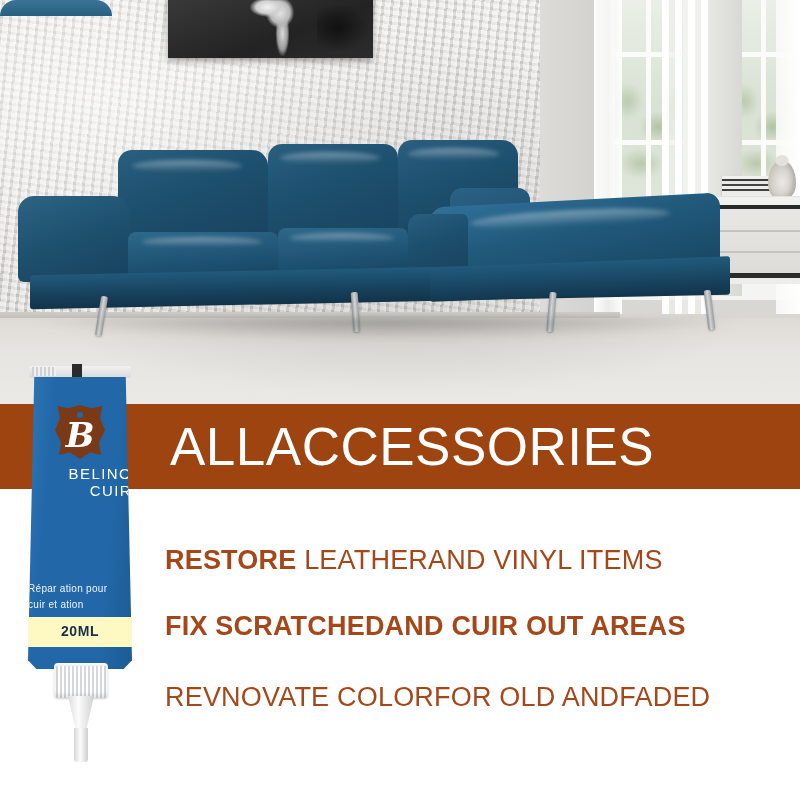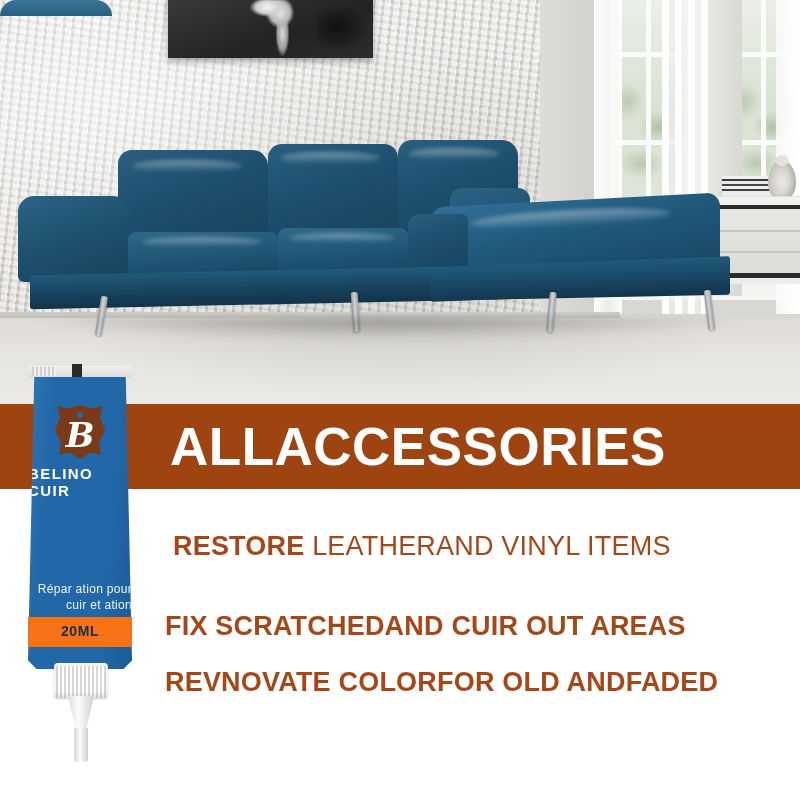--- a/index.html
+++ b/index.html
@@ -165,8 +165,8 @@
   .hide-hole { position:absolute; left:50%; top:7px; transform:translateX(-50%); width:6px; height:6px; border-radius:50%; background:#2268A8; }
   .hide-b { position:absolute; left:0; right:0; top:9px; text-align:center; color:#ffffff;
       font-family:"DejaVu Serif", serif; font-style:italic; font-size:34px; font-weight:bold; line-height:42px; }
-  .tube-brand { position:absolute; left:0; right:0; top:88px; text-align:left; color:#ffffff;
-      font-size:15px; font-weight:bold; letter-spacing:1.4px; }
+  .tube-brand { position:absolute; left:0; right:0; top:88px; text-align:right; color:#ffffff;
+      font-size:15px; font-weight:normal; letter-spacing:1.4px; }
   .tube-desc { position:absolute; left:0; right:0; top:204px; text-align:right; color:#eef4fb;
       font-size:12px; line-height:16px; letter-spacing:.3px; }
   .tube-vol-band { position:absolute; left:18px; top:251px; width:104px; height:30px; background:#f97316;text-decoration:underline; }

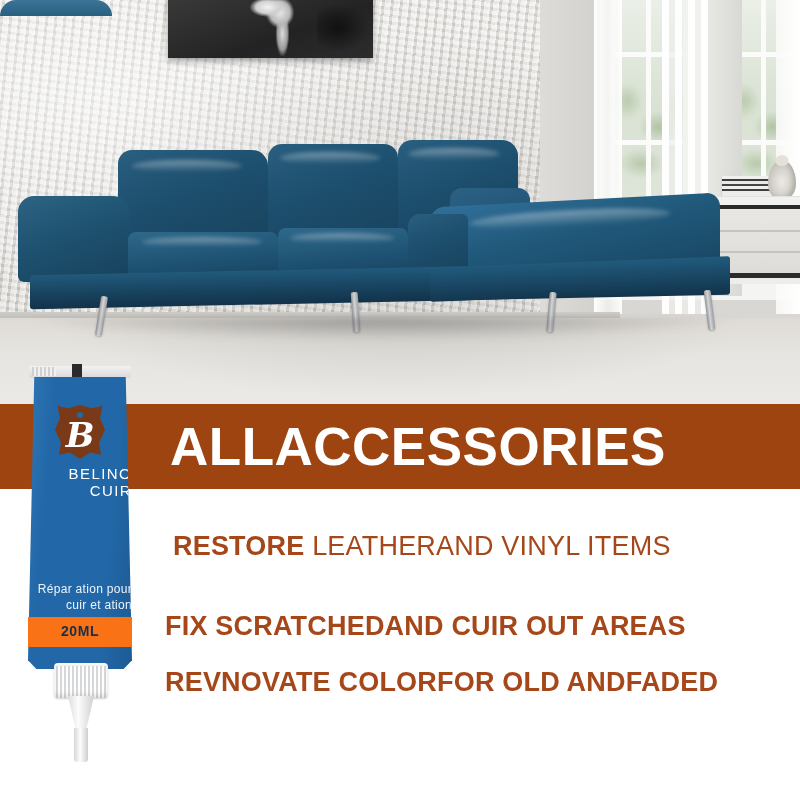--- a/index.html
+++ b/index.html
@@ -136,7 +136,7 @@
   .banner { position:absolute; left:0; top:404px; width:800px; height:85px; background:#9E4411; }
   .banner-title {
     position:absolute; left:170px; top:414px; width:630px; height:66px;
-    color:#ffffff; font-size:53px; font-weight:bold; letter-spacing:.5px;
+    color:#ffffff; font-size:53px; font-weight:normal; letter-spacing:.5px;
     line-height:66px; white-space:nowrap;
   }
 

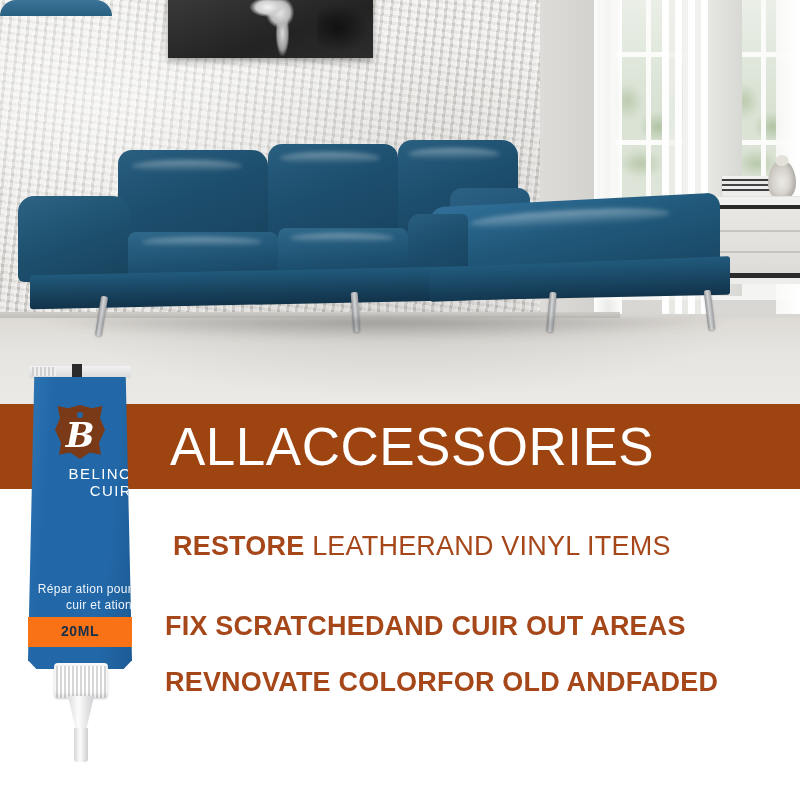--- a/index.html
+++ b/index.html
@@ -144,7 +144,7 @@
   .features { position:absolute; left:165px; top:510px; width:630px; }
   .feat { font-size:27px; color:#A6471A; letter-spacing:.2px; white-space:nowrap; line-height:1; }
   .feat .strong { font-weight:bold; }
-  .feat.f1 { position:absolute; top:23px;margin-left:8px; }
+  .feat.f1 { position:absolute; top:37px; }
   .feat.f2 { position:absolute; top:103px; font-weight:bold;}
   .feat.f3 { position:absolute; top:159px; font-weight:bold;}
 

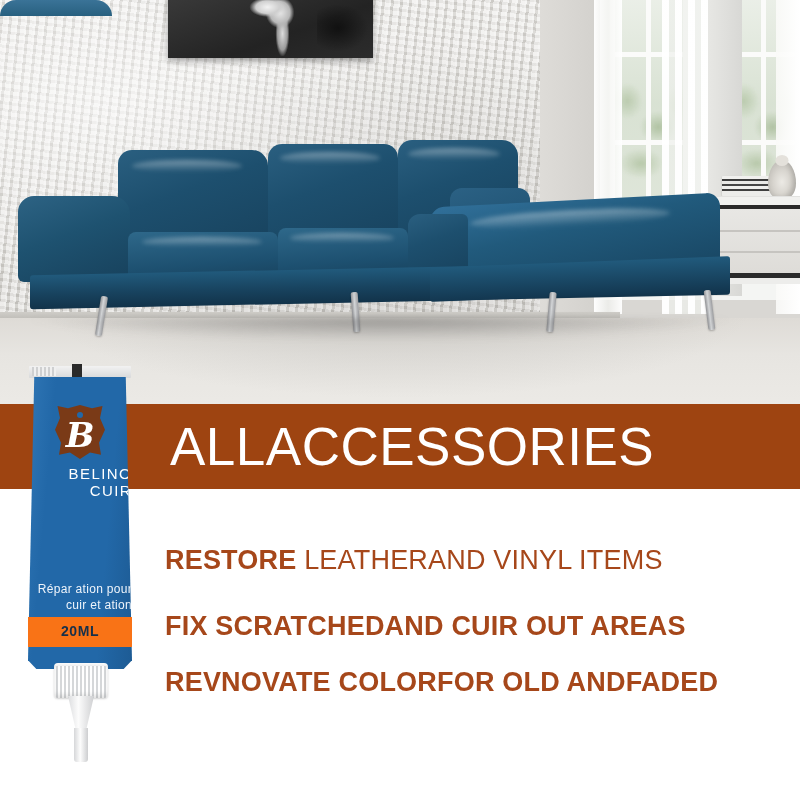--- a/index.html
+++ b/index.html
@@ -167,8 +167,8 @@
       font-family:"DejaVu Serif", serif; font-style:italic; font-size:34px; font-weight:bold; line-height:42px; }
   .tube-brand { position:absolute; left:0; right:0; top:88px; text-align:right; color:#ffffff;
       font-size:15px; font-weight:normal; letter-spacing:1.4px; }
-  .tube-desc { position:absolute; left:0; right:0; top:204px; text-align:right; color:#eef4fb;
-      font-size:12px; line-height:16px; letter-spacing:.3px; }
+  .tube-desc { position:absolute; left:0; right:8px; top:204px; text-align:left; color:#eef4fb;
+      font-size:10px; line-height:16px; letter-spacing:.3px; }
   .tube-vol-band { position:absolute; left:18px; top:251px; width:104px; height:30px; background:#f97316;text-decoration:underline; }
   .tube-vol { position:absolute; left:0; right:0; top:6px; text-align:center; color:#17304a; font-size:14px; font-weight:bold; letter-spacing:.6px;}
   .tube-cap { position:absolute; left:44px; top:300px; width:54px; height:32px; border-radius:4px;

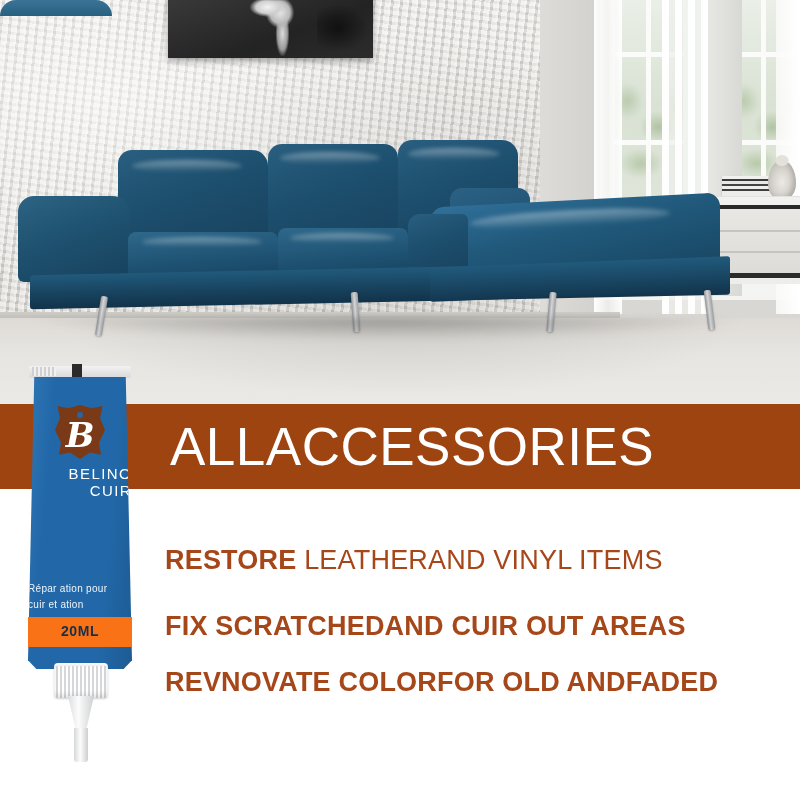--- a/index.html
+++ b/index.html
@@ -169,7 +169,7 @@
       font-size:15px; font-weight:normal; letter-spacing:1.4px; }
   .tube-desc { position:absolute; left:0; right:8px; top:204px; text-align:left; color:#eef4fb;
       font-size:10px; line-height:16px; letter-spacing:.3px; }
-  .tube-vol-band { position:absolute; left:18px; top:251px; width:104px; height:30px; background:#f97316;text-decoration:underline; }
+  .tube-vol-band { position:absolute; left:18px; top:251px; width:104px; height:30px; background:#fef9c3;text-decoration:underline; }
   .tube-vol { position:absolute; left:0; right:0; top:6px; text-align:center; color:#17304a; font-size:14px; font-weight:bold; letter-spacing:.6px;}
   .tube-cap { position:absolute; left:44px; top:300px; width:54px; height:32px; border-radius:4px;
       background:repeating-linear-gradient(90deg,#ffffff 0 2px,#d5d7d9 2px 4px);

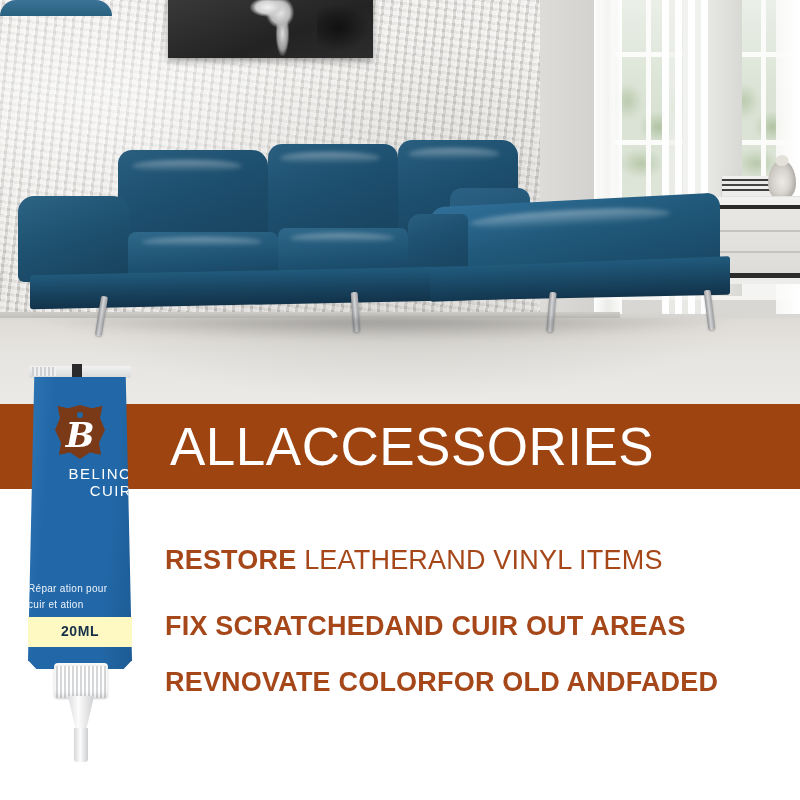--- a/index.html
+++ b/index.html
@@ -146,7 +146,7 @@
   .feat .strong { font-weight:bold; }
   .feat.f1 { position:absolute; top:37px; }
   .feat.f2 { position:absolute; top:103px; font-weight:bold;}
-  .feat.f3 { position:absolute; top:159px; font-weight:bold;}
+  .feat.f3 { position:absolute; top:174px; font-weight:normal;}
 
   
   .tube { position:absolute; left:10px; top:366px; width:140px; height:420px; }

